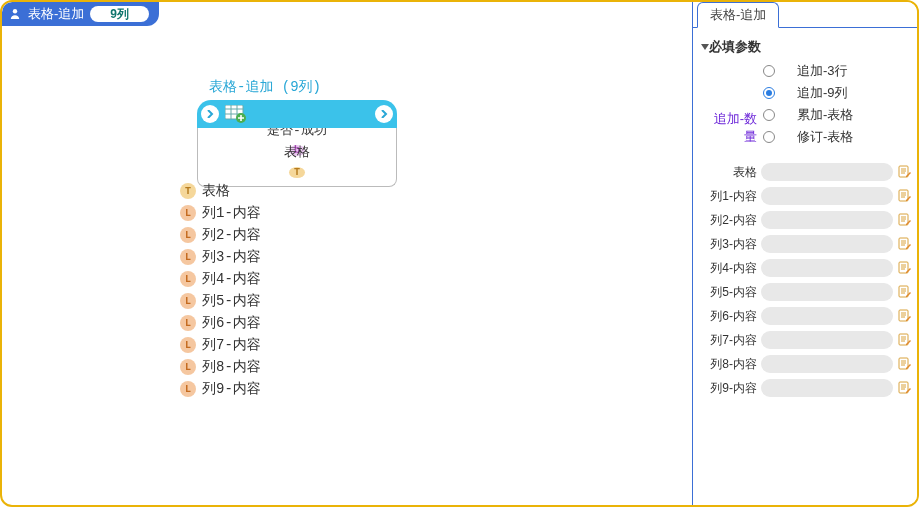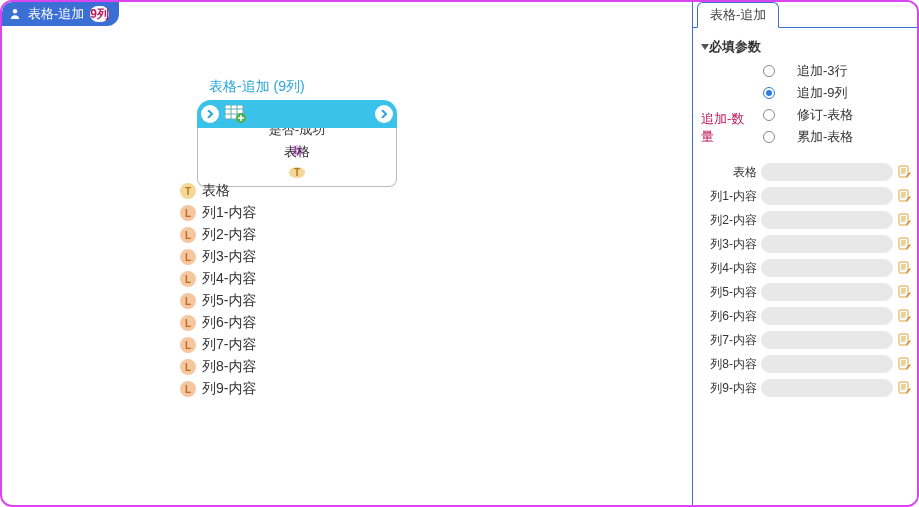--- a/index.html
+++ b/index.html
@@ -12,7 +12,7 @@
   .app {
     width: 919px;
     height: 507px;
-    border: 2px solid #d946ef;
+    border: 2px solid #eab308;
     border-radius: 12px;
     position: relative;
     display: flex;

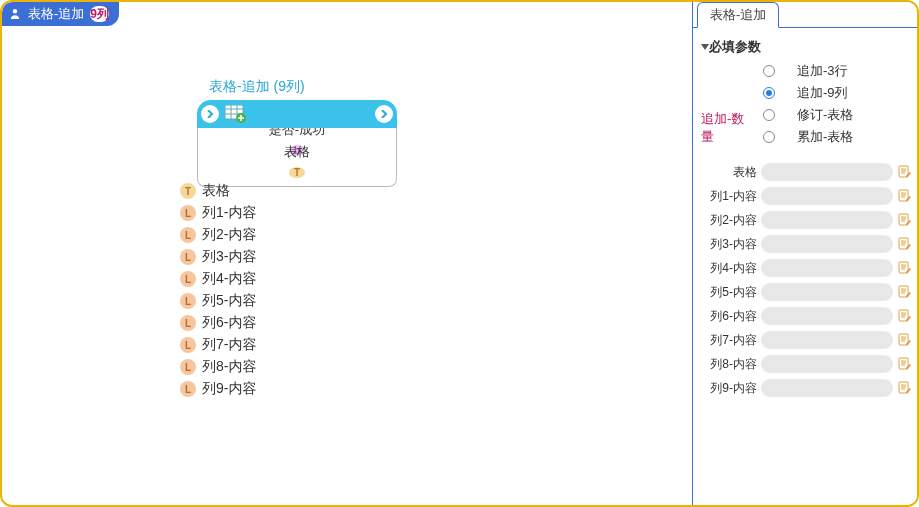--- a/index.html
+++ b/index.html
@@ -39,9 +39,9 @@
   }
   .badge .pill {
     background: #fff;
-    color: #be185d;
+    color: #0f766e;
     border-radius: 10px;
-    padding: 0 0;
+    padding: 0 20px;
     font-size: 12px;
     font-weight: bold;
     height: 16px;

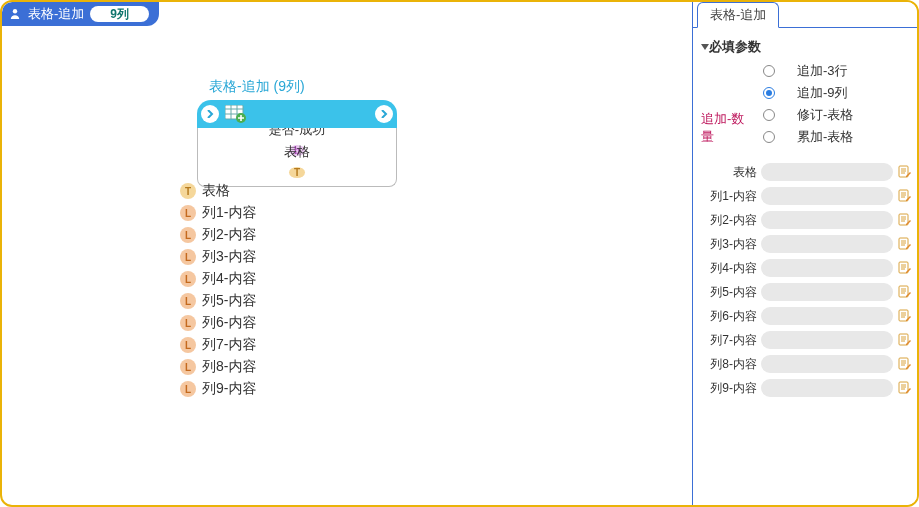--- a/index.html
+++ b/index.html
@@ -53,6 +53,7 @@
     flex: 1;
     position: relative;
     padding-top: 32px;
+    font-family: Liberation Mono, monospace;
   }
 
   .block {

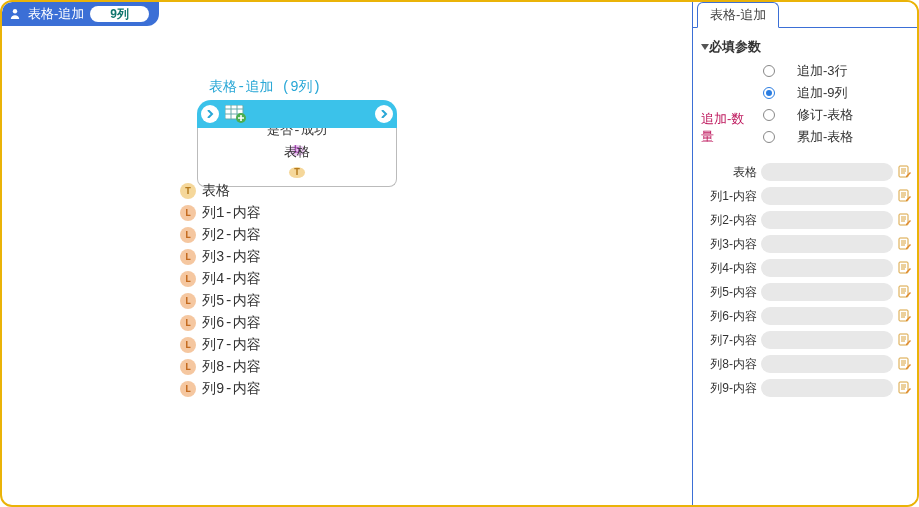--- a/index.html
+++ b/index.html
@@ -196,9 +196,9 @@
   }
   .radio-label {
     width: 56px;
-    text-align: left;
+    text-align: right;
     font-size: 13px;
-    color: #be185d;
+    color: #6d28d9;
     padding-top: 48px;
   }
   .radios {

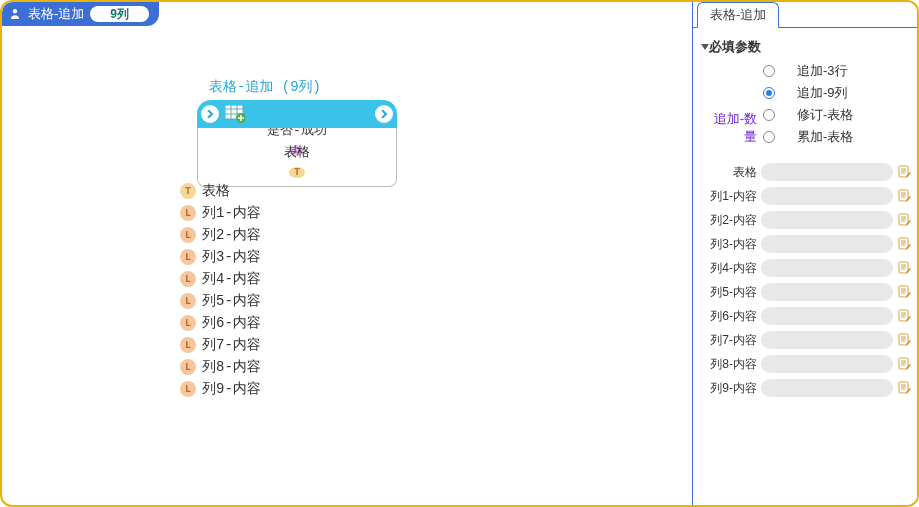--- a/index.html
+++ b/index.html
@@ -377,11 +377,11 @@
             </div>
             <div class="radio-item">
               <span class="radio"></span>
-              <span>修订-表格</span>
+              <span>累加-表格</span>
             </div>
             <div class="radio-item">
               <span class="radio"></span>
-              <span>累加-表格</span>
+              <span>修订-表格</span>
             </div>
           </div>
       </div>

